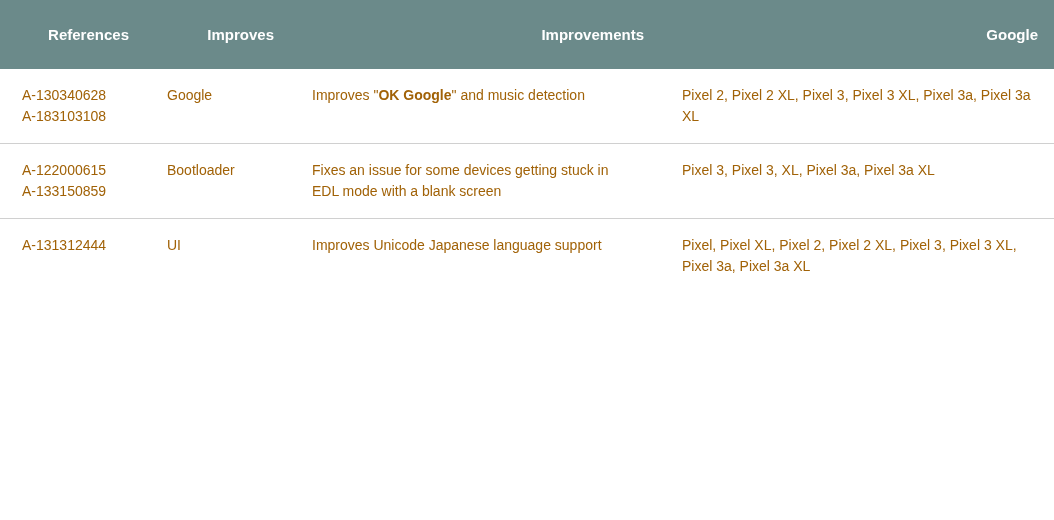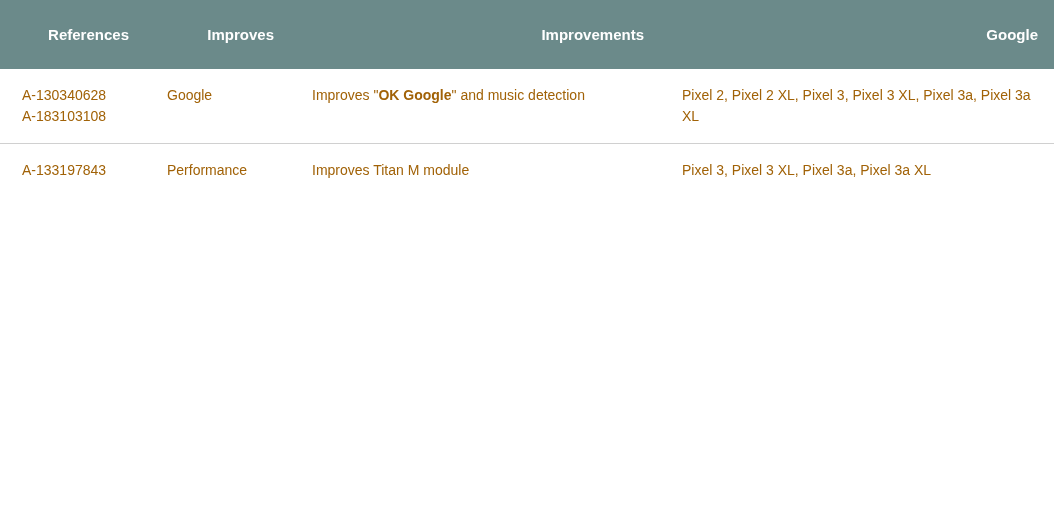--- a/index.html
+++ b/index.html
@@ -105,6 +105,15 @@
         </tr>
         <tr>
           <td class="col-references">
+            <span class="reference-line">A-122000615</span>
+            <span class="reference-line">A-133150859</span>
+          </td>
+          <td class="col-category">Bootloader</td>
+          <td class="col-improvements">Fixes an issue for some devices getting stuck in EDL mode with a blank screen</td>
+          <td class="col-devices">Pixel 3, Pixel 3, XL, Pixel 3a, Pixel 3a XL</td>
+        </tr>
+        <tr>
+          <td class="col-references">
             <span class="reference-line">A-133197843</span>
           </td>
           <td class="col-category">Performance</td>

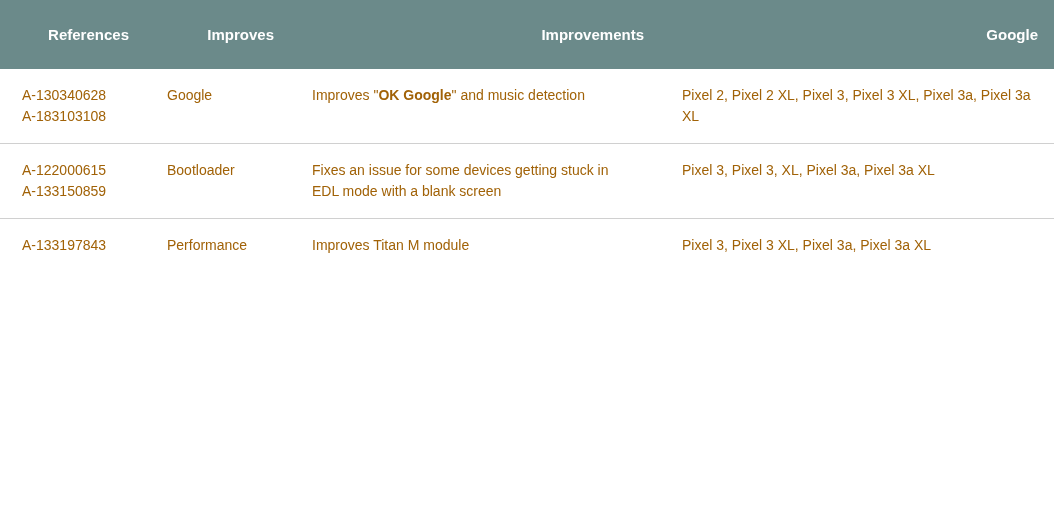--- a/index.html
+++ b/index.html
@@ -114,6 +114,14 @@
         </tr>
         <tr>
           <td class="col-references">
+            <span class="reference-line">A-131312444</span>
+          </td>
+          <td class="col-category">UI</td>
+          <td class="col-improvements">Improves Unicode Japanese language support</td>
+          <td class="col-devices">Pixel, Pixel XL, Pixel 2, Pixel 2 XL, Pixel 3, Pixel 3 XL, Pixel 3a, Pixel 3a XL</td>
+        </tr>
+        <tr>
+          <td class="col-references">
             <span class="reference-line">A-133197843</span>
           </td>
           <td class="col-category">Performance</td>

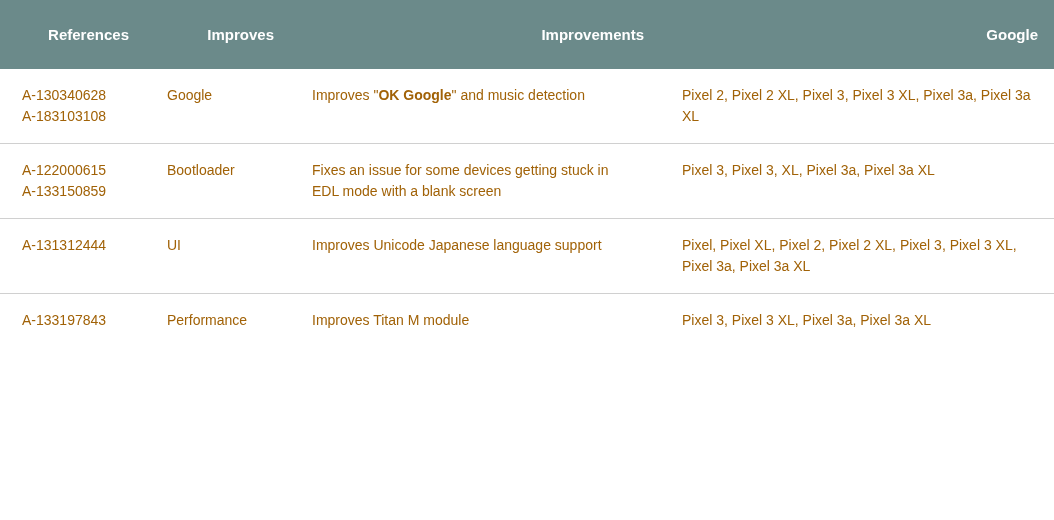--- a/index.html
+++ b/index.html
@@ -120,14 +120,6 @@
           <td class="col-improvements">Improves Unicode Japanese language support</td>
           <td class="col-devices">Pixel, Pixel XL, Pixel 2, Pixel 2 XL, Pixel 3, Pixel 3 XL, Pixel 3a, Pixel 3a XL</td>
         </tr>
-        <tr>
-          <td class="col-references">
-            <span class="reference-line">A-133197843</span>
-          </td>
-          <td class="col-category">Performance</td>
-          <td class="col-improvements">Improves Titan M module</td>
-          <td class="col-devices">Pixel 3, Pixel 3 XL, Pixel 3a, Pixel 3a XL</td>
-        </tr>
       </tbody>
   </table>
 </div>

